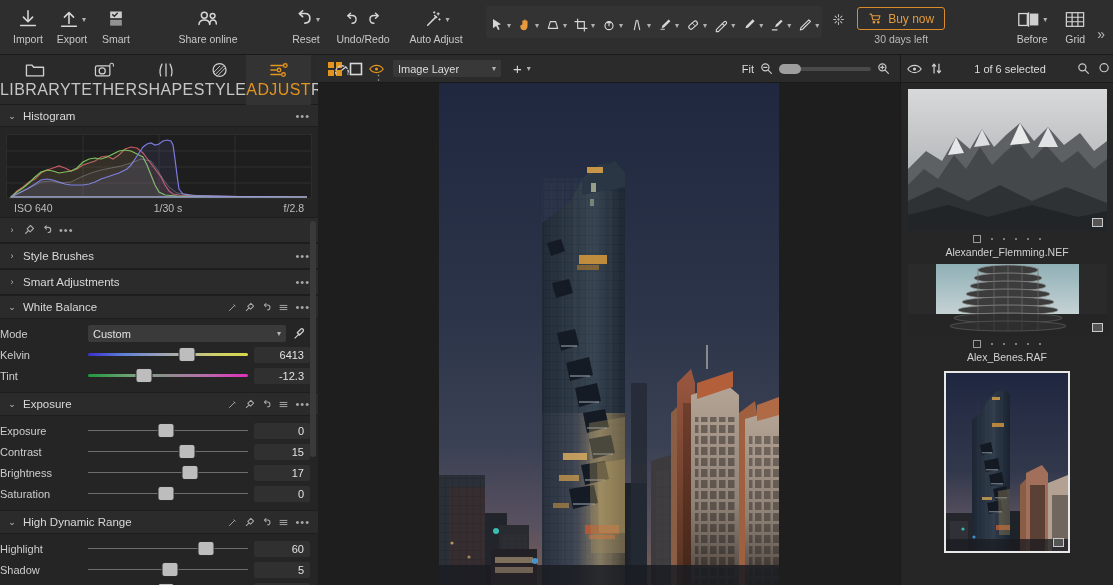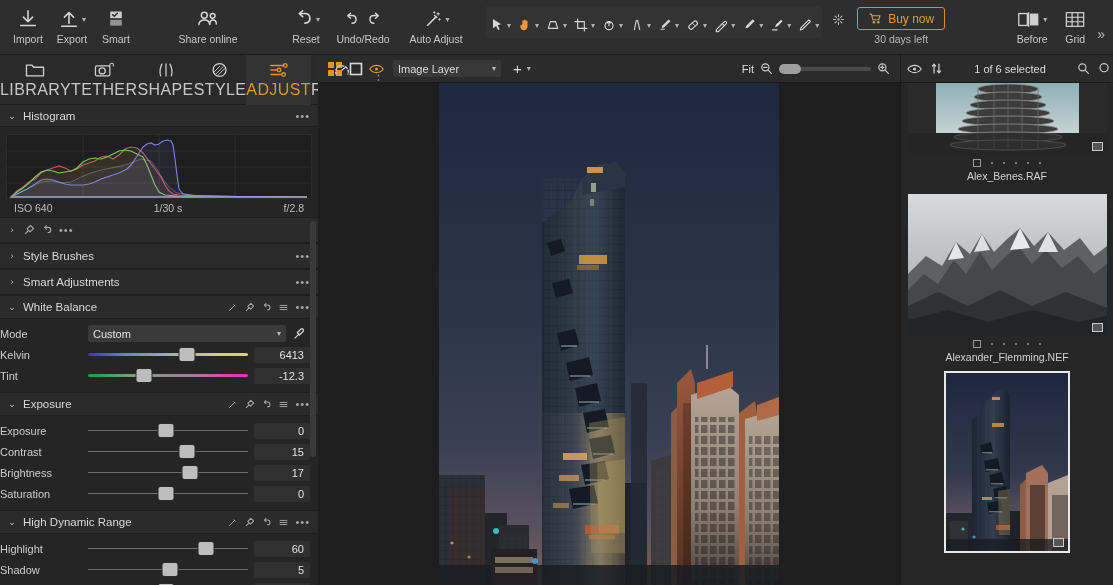--- a/index.html
+++ b/index.html
@@ -897,6 +897,38 @@
 
       <div class="thumbs">
 
+        <div class="thumb" style="margin-top:6px;">
+          <div class="imgbox" style="height:142px;">
+            <svg width="199" height="142" viewBox="0 0 199 142" preserveAspectRatio="none">
+              <defs>
+                  <linearGradient id="t2sky" x1="0" y1="0" x2="0" y2="1">
+                    <stop offset="0%" stop-color="#d7d9da"></stop>
+                    <stop offset="100%" stop-color="#9ea2a4"></stop>
+                  </linearGradient>
+                </defs>
+              <rect width="199" height="142" fill="url(#t2sky)"></rect>
+              <path d="M0 80 L18 62 L34 72 L48 48 L62 60 L74 40 L86 58 L98 46 L112 34 L126 52 L140 38 L156 56 L172 44 L186 62 L199 52 L199 142 L0 142 Z" fill="#5e6164"></path>
+              <path d="M0 96 L16 80 L30 90 L46 66 L58 80 L72 58 L84 76 L96 64 L110 52 L124 70 L138 56 L154 74 L170 62 L186 80 L199 70 L199 142 L0 142 Z" fill="#45484b"></path>
+              <path d="M48 48 L56 64 L40 66 Z" fill="#e4e6e7"></path>
+              <path d="M74 40 L82 56 L66 58 Z" fill="#dcdedf"></path>
+              <path d="M112 34 L122 54 L102 56 Z" fill="#e8eaea"></path>
+              <path d="M140 38 L150 58 L130 58 Z" fill="#dfe1e2"></path>
+              <path d="M0 112 L30 98 L60 112 L92 96 L124 112 L158 98 L199 114 L199 142 L0 142 Z" fill="#2f3234"></path>
+              <path d="M0 126 L40 116 L80 128 L124 116 L170 128 L199 122 L199 142 L0 142 Z" fill="#222527"></path>
+            </svg>
+            <div class="tagicon"></div>
+          </div>
+          <div class="rating">
+            <span class="cbox"></span>
+            <span class="dot"></span>
+              <span class="dot"></span>
+            <span class="dot"></span>
+              <span class="dot"></span>
+            <span class="dot"></span>
+          </div>
+          <div class="fname">Alexander_Flemming.NEF</div>
+        </div>
+
         <div class="thumb">
           <div class="imgbox" style="height:72px;">
             <svg width="199" height="72" viewBox="0 0 199 72" preserveAspectRatio="none">
@@ -938,38 +970,6 @@
             <span class="dot"></span>
           </div>
           <div class="fname">Alex_Benes.RAF</div>
-        </div>
-
-        <div class="thumb" style="margin-top:6px;">
-          <div class="imgbox" style="height:142px;">
-            <svg width="199" height="142" viewBox="0 0 199 142" preserveAspectRatio="none">
-              <defs>
-                  <linearGradient id="t2sky" x1="0" y1="0" x2="0" y2="1">
-                    <stop offset="0%" stop-color="#d7d9da"></stop>
-                    <stop offset="100%" stop-color="#9ea2a4"></stop>
-                  </linearGradient>
-                </defs>
-              <rect width="199" height="142" fill="url(#t2sky)"></rect>
-              <path d="M0 80 L18 62 L34 72 L48 48 L62 60 L74 40 L86 58 L98 46 L112 34 L126 52 L140 38 L156 56 L172 44 L186 62 L199 52 L199 142 L0 142 Z" fill="#5e6164"></path>
-              <path d="M0 96 L16 80 L30 90 L46 66 L58 80 L72 58 L84 76 L96 64 L110 52 L124 70 L138 56 L154 74 L170 62 L186 80 L199 70 L199 142 L0 142 Z" fill="#45484b"></path>
-              <path d="M48 48 L56 64 L40 66 Z" fill="#e4e6e7"></path>
-              <path d="M74 40 L82 56 L66 58 Z" fill="#dcdedf"></path>
-              <path d="M112 34 L122 54 L102 56 Z" fill="#e8eaea"></path>
-              <path d="M140 38 L150 58 L130 58 Z" fill="#dfe1e2"></path>
-              <path d="M0 112 L30 98 L60 112 L92 96 L124 112 L158 98 L199 114 L199 142 L0 142 Z" fill="#2f3234"></path>
-              <path d="M0 126 L40 116 L80 128 L124 116 L170 128 L199 122 L199 142 L0 142 Z" fill="#222527"></path>
-            </svg>
-            <div class="tagicon"></div>
-          </div>
-          <div class="rating">
-            <span class="cbox"></span>
-            <span class="dot"></span>
-              <span class="dot"></span>
-            <span class="dot"></span>
-              <span class="dot"></span>
-            <span class="dot"></span>
-          </div>
-          <div class="fname">Alexander_Flemming.NEF</div>
         </div>
 
         <div class="thumb selected" style="margin-top:4px;">

